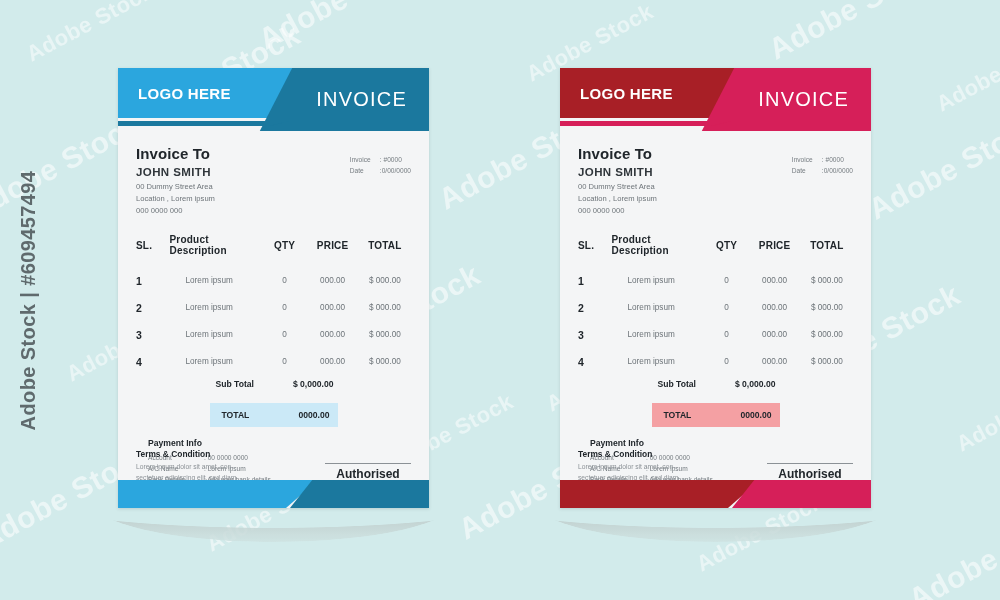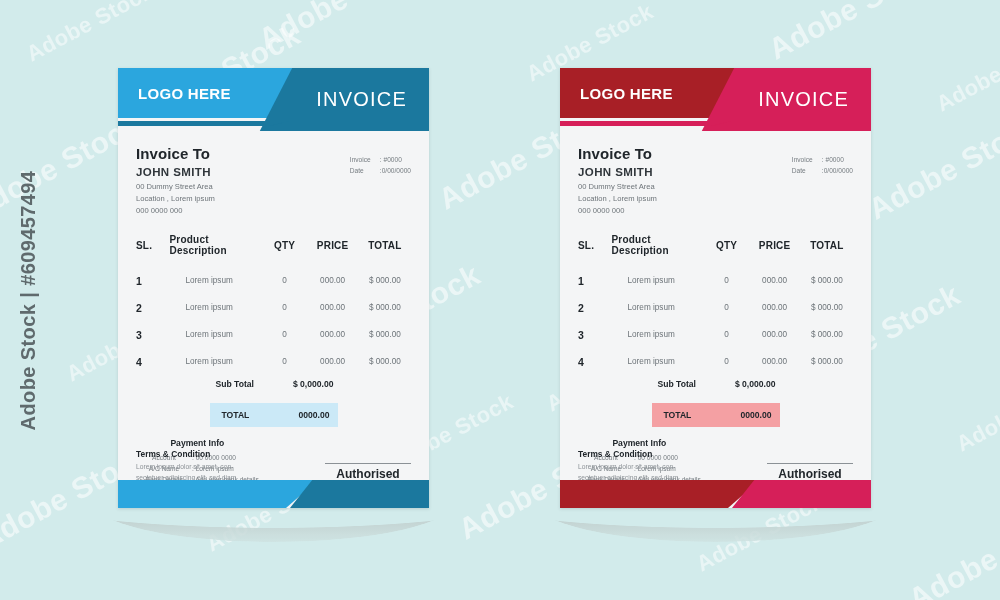--- a/index.html
+++ b/index.html
@@ -226,9 +226,8 @@
   
   .pay {
     position: absolute;
-    left: 18px;
+    left: 30px;
     bottom: 0;
-    text-align: center;
   }
   .pay-h { font-size: 8.6px; font-weight: 700; color: #20262b; margin-bottom: 5px; }
   .pay-row { display: flex; font-size: 6.6px; color: #757c81; line-height: 1.62; }

